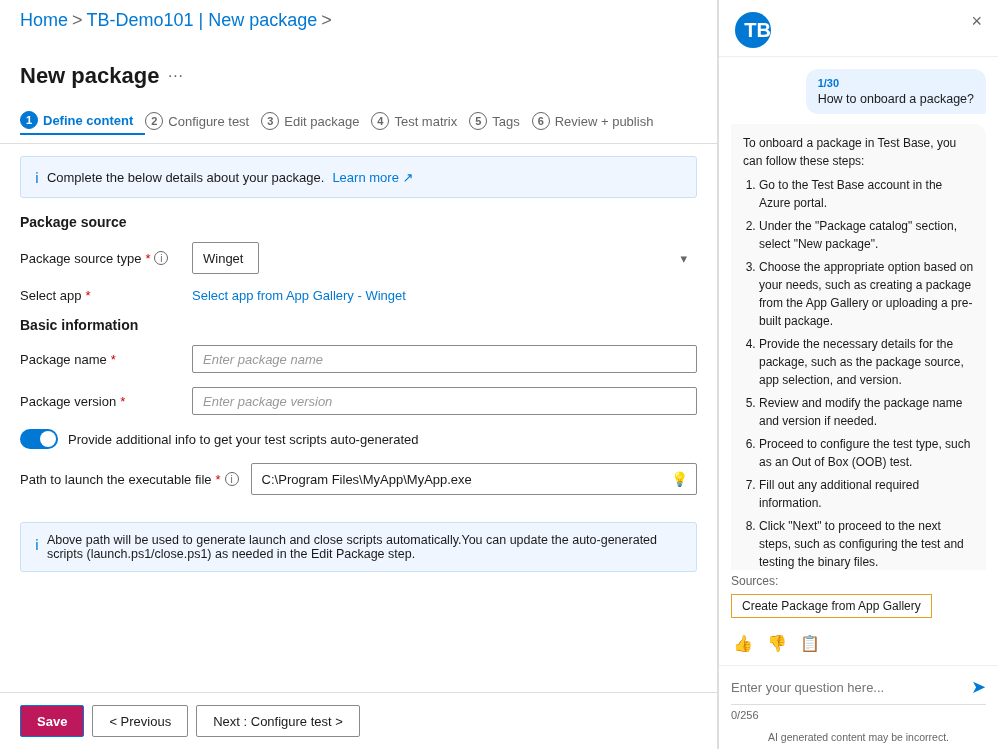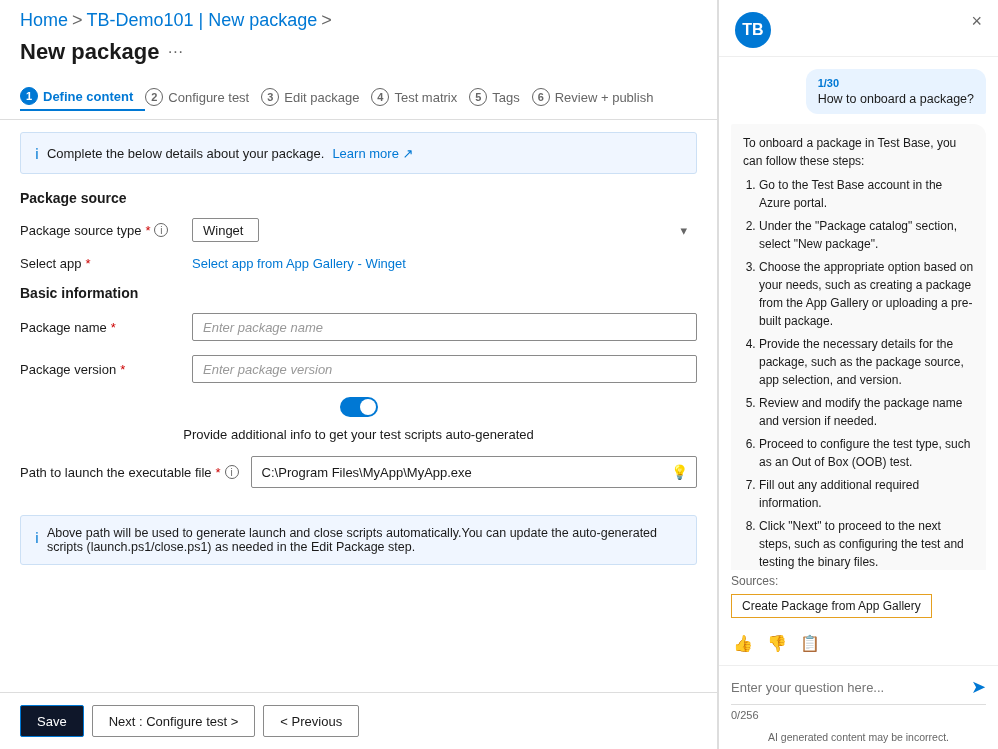--- a/index.html
+++ b/index.html
@@ -283,9 +283,9 @@
       width: 36px; height: 36px;
       background: #0078d4;
       border-radius: 50%;
-      display: flex; align-items: center; justify-content: center;
+      display: flex; align-items: center; justify-content: flex-end;
       color: #fff;
-      font-size: 16px;
+      font-size: 20px;
       font-weight: 700;
     }
     .chat-title-block .chat-title { font-size: 16px; font-weight: 700; color: #1a1a1a; }

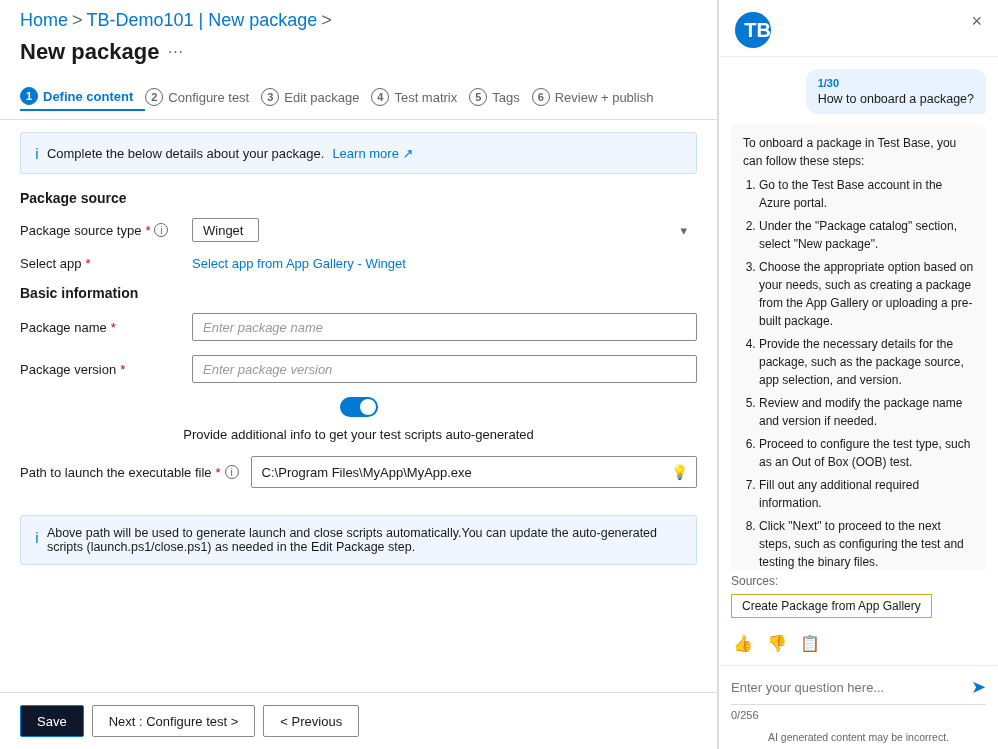--- a/index.html
+++ b/index.html
@@ -31,6 +31,7 @@
       display: flex;
       align-items: center;
       gap: 8px;
+      margin-top: 24px;
     }
     .page-title h1 { font-size: 22px; font-weight: 600; color: #1a1a1a; }
     .page-title .more-btn { color: #666; cursor: pointer; font-size: 16px; }

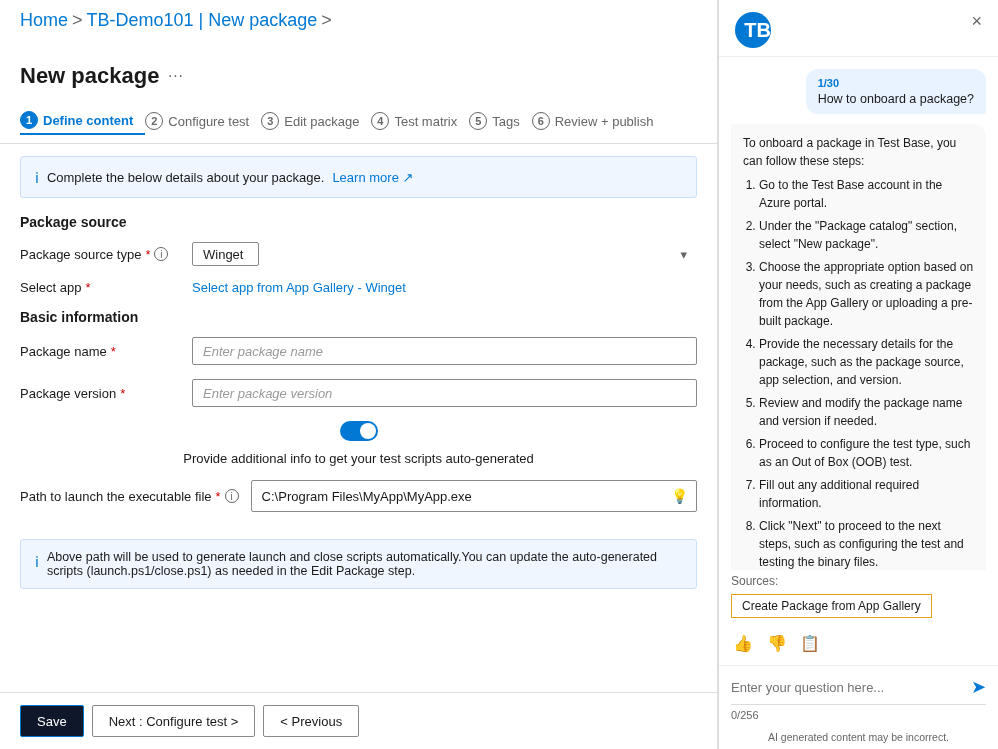--- a/index.html
+++ b/index.html
@@ -130,7 +130,7 @@
 
     .select-control {
       flex: 1;
-      height: 24px;
+      height: 32px;
       border: 1px solid #8a8a8a;
       border-radius: 2px;
       padding: 0 10px;

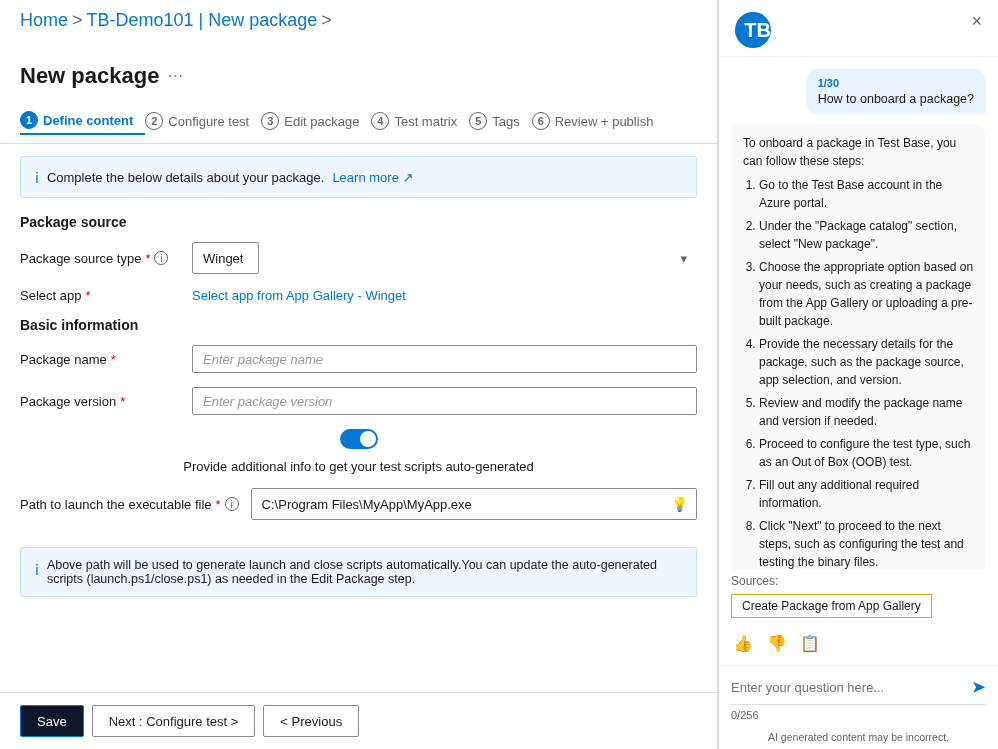--- a/index.html
+++ b/index.html
@@ -168,7 +168,6 @@
       align-items: center;
       gap: 10px;
       margin-bottom: 14px;
-      flex-direction: column;
     }
     .toggle {
       width: 38px; height: 20px;

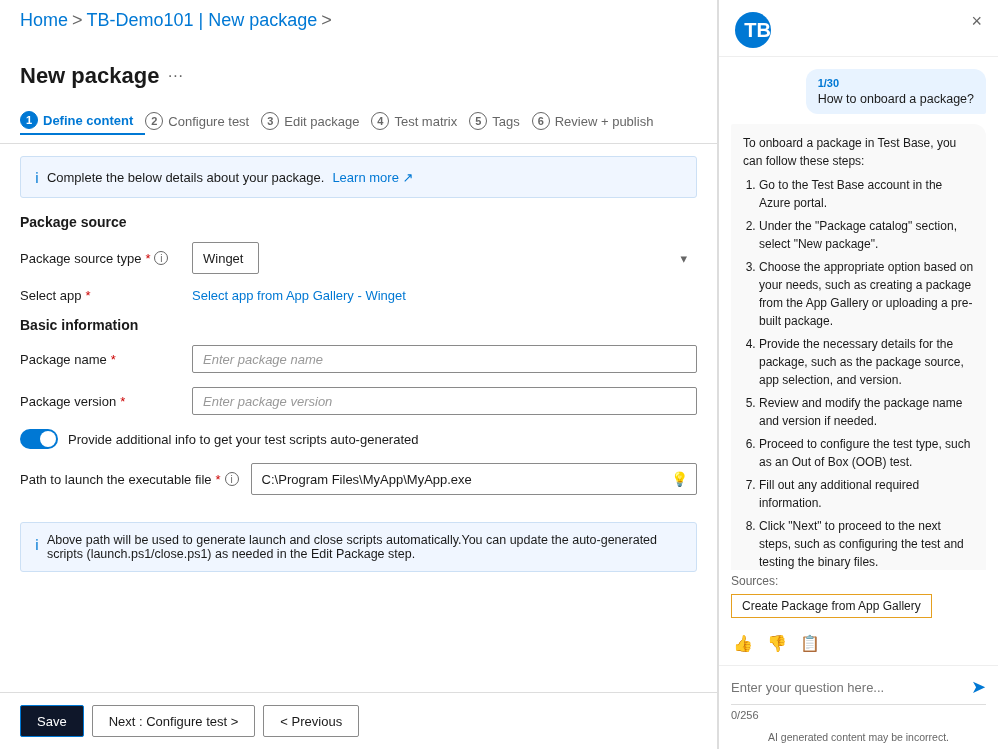--- a/index.html
+++ b/index.html
@@ -252,9 +252,10 @@
       color: #1a1a1a;
     }
     .btn-save {
-      background: #0f172a;
+      background: #be185d;
       border-color: #0078d4;
       color: #fff;
+      font-weight: bold;
     }
 
     

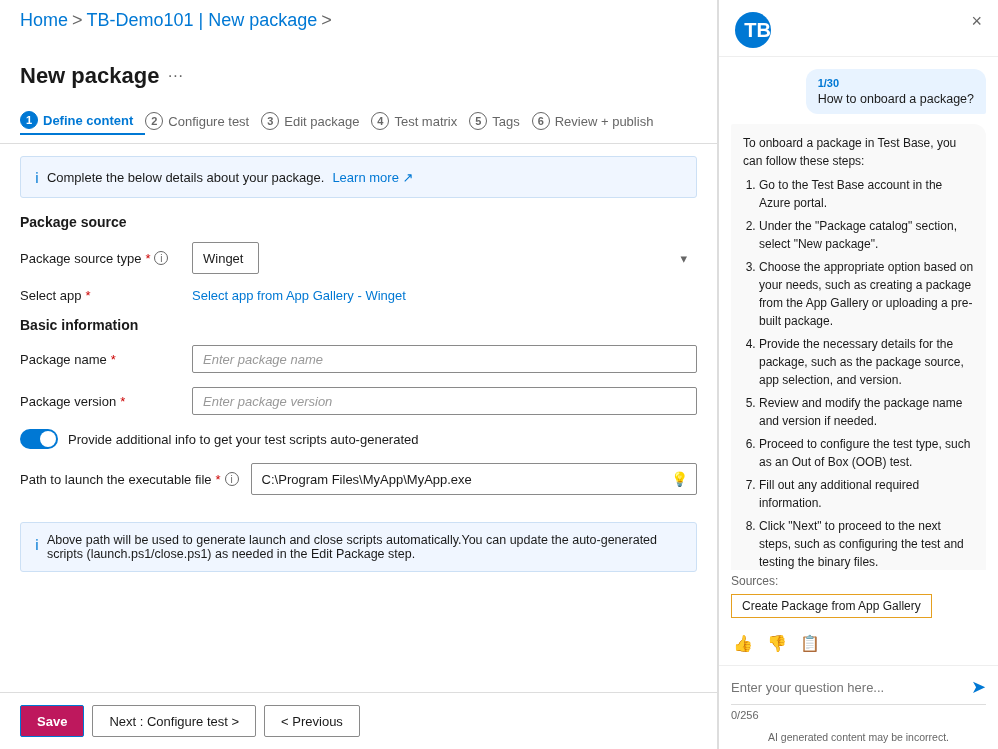--- a/index.html
+++ b/index.html
@@ -525,8 +525,8 @@
 
   <div class="footer-bar">
     <button class="btn btn-save">Save</button>
+    <button class="btn btn-primary">&lt; Previous</button>
     <button class="btn btn-primary">Next : Configure test &gt;</button>
-    <button class="btn btn-primary">&lt; Previous</button>
   </div>
 </div>
 

